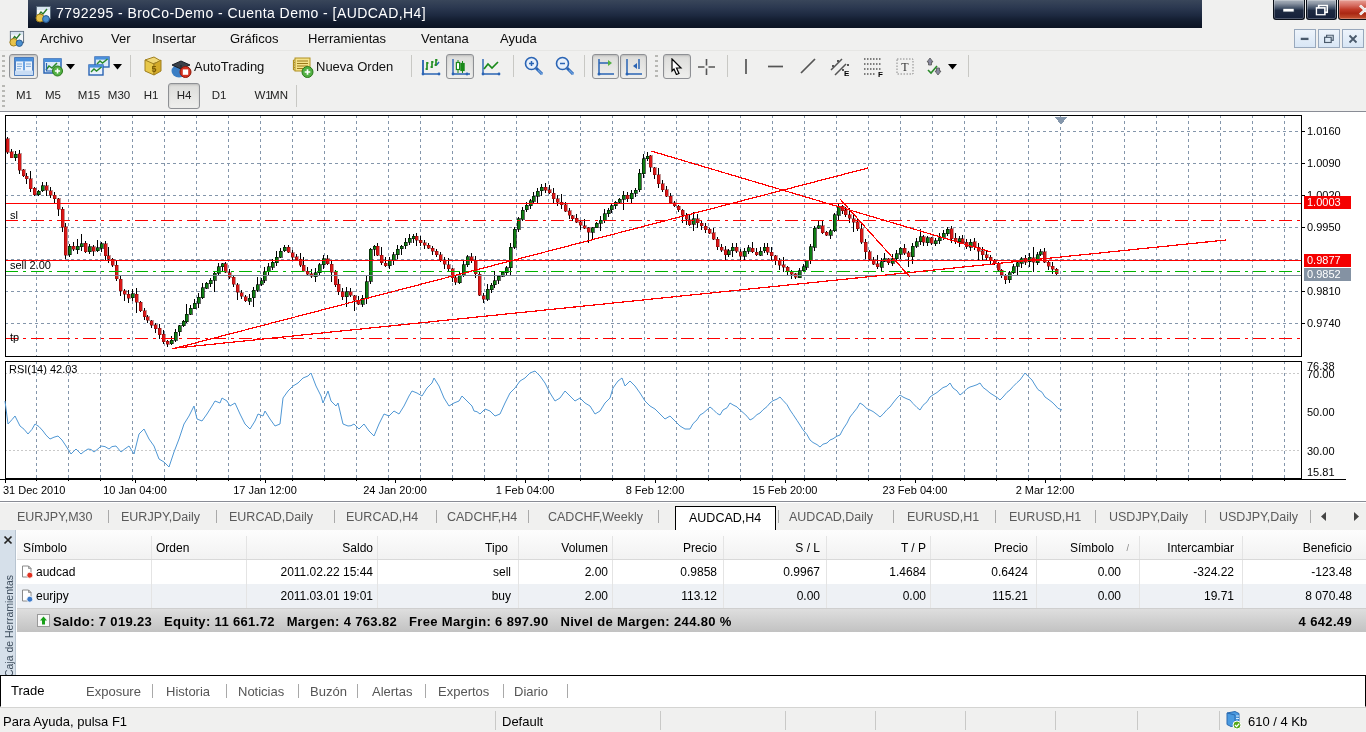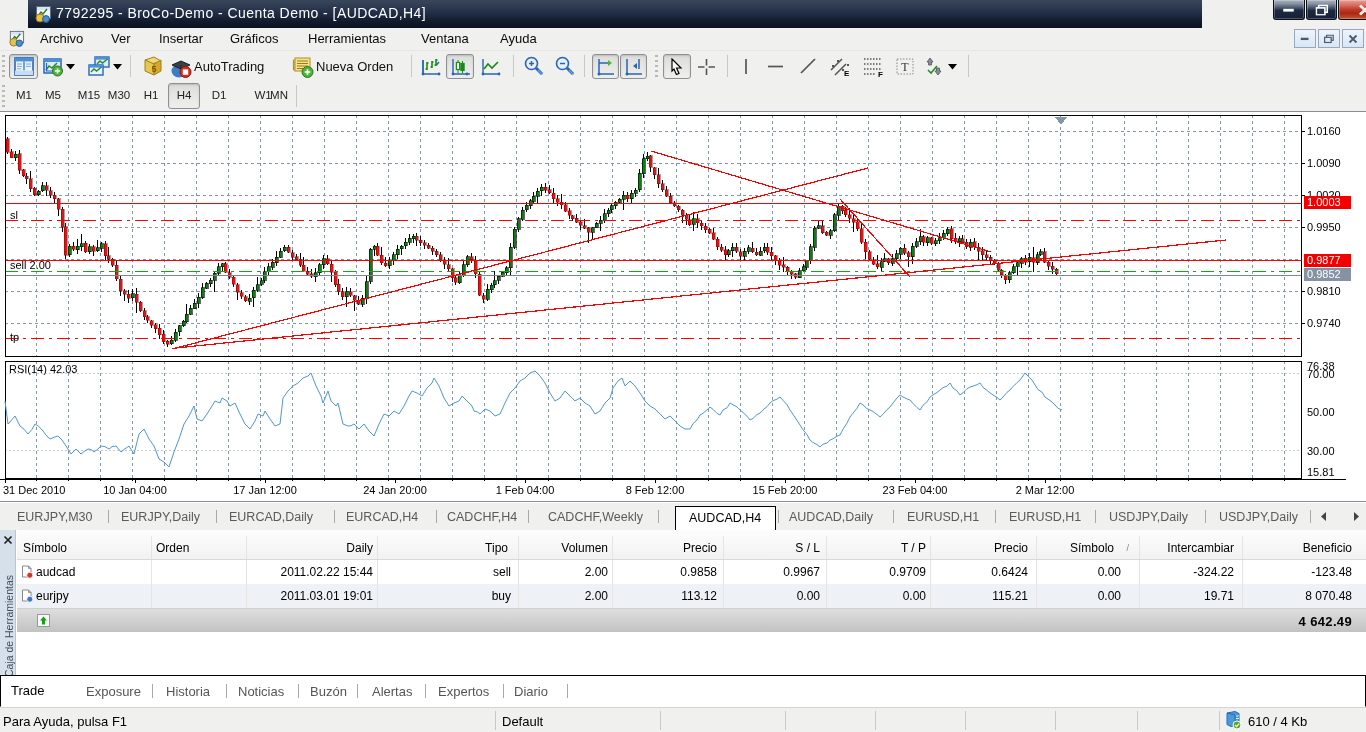--- a/index.html
+++ b/index.html
@@ -93,7 +93,7 @@
     </svg>
     <span style="left:40px">Archivo</span>
     <span style="left:111px">Ver</span>
-    <span style="left:159px">Insertar</span>
+    <span style="left:152px">Insertar</span>
     <span style="left:230px">Gráficos</span>
     <span style="left:308px">Herramientas</span>
     <span style="left:421px">Ventana</span>

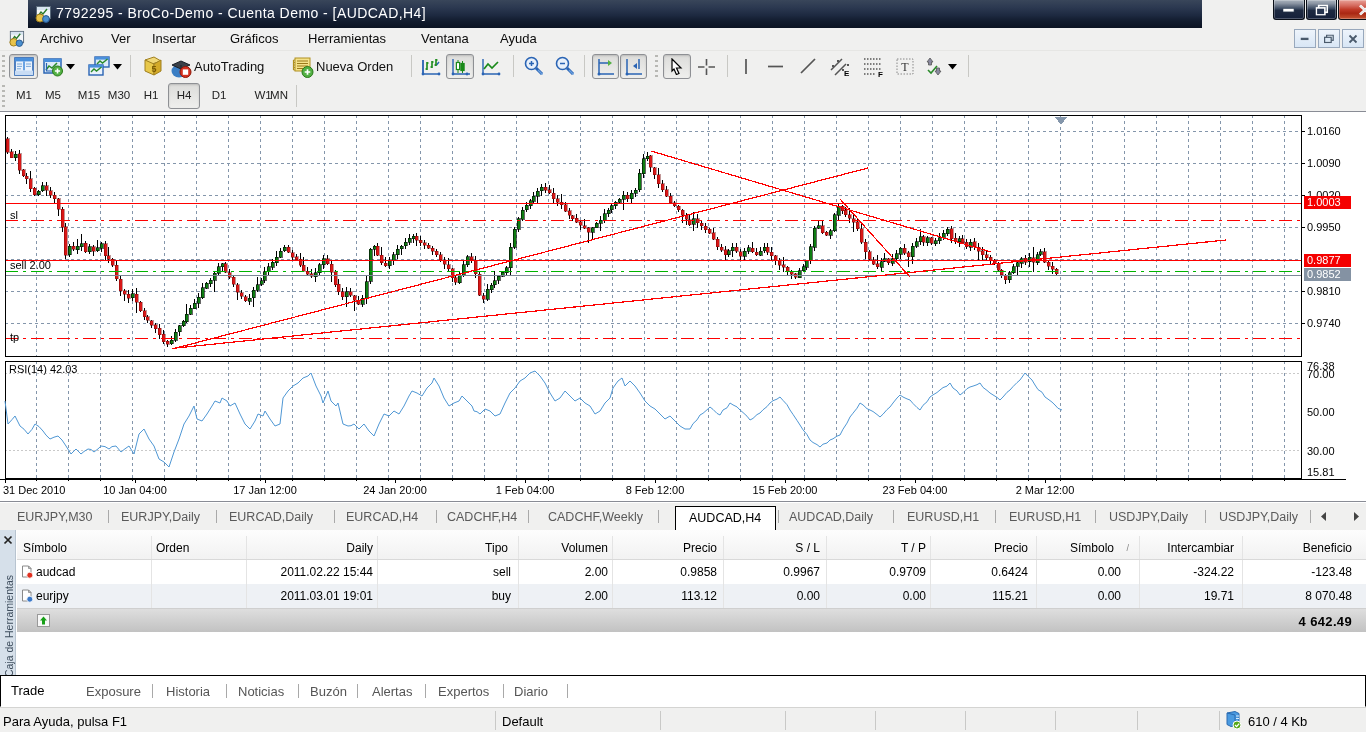--- a/index.html
+++ b/index.html
@@ -641,7 +641,7 @@
     <div class="abs" style="left:17px;top:0;width:1349px;height:30px;background:linear-gradient(180deg,#fdfdfd,#f2f2f2);border-bottom:1px solid #d9d9d9"></div>
     <div class="hdr" style="left:23px;top:11px">Símbolo</div>
     <div class="hdr" style="left:156px;top:11px">Orden</div>
-    <div class="cell" style="right:993px;top:11px">Daily</div>
+    <div class="cell" style="right:993px;top:11px">Saldo</div>
     <div class="cell" style="right:858px;top:11px">Tipo</div>
     <div class="cell" style="right:758px;top:11px">Volumen</div>
     <div class="cell" style="right:649px;top:11px">Precio</div>

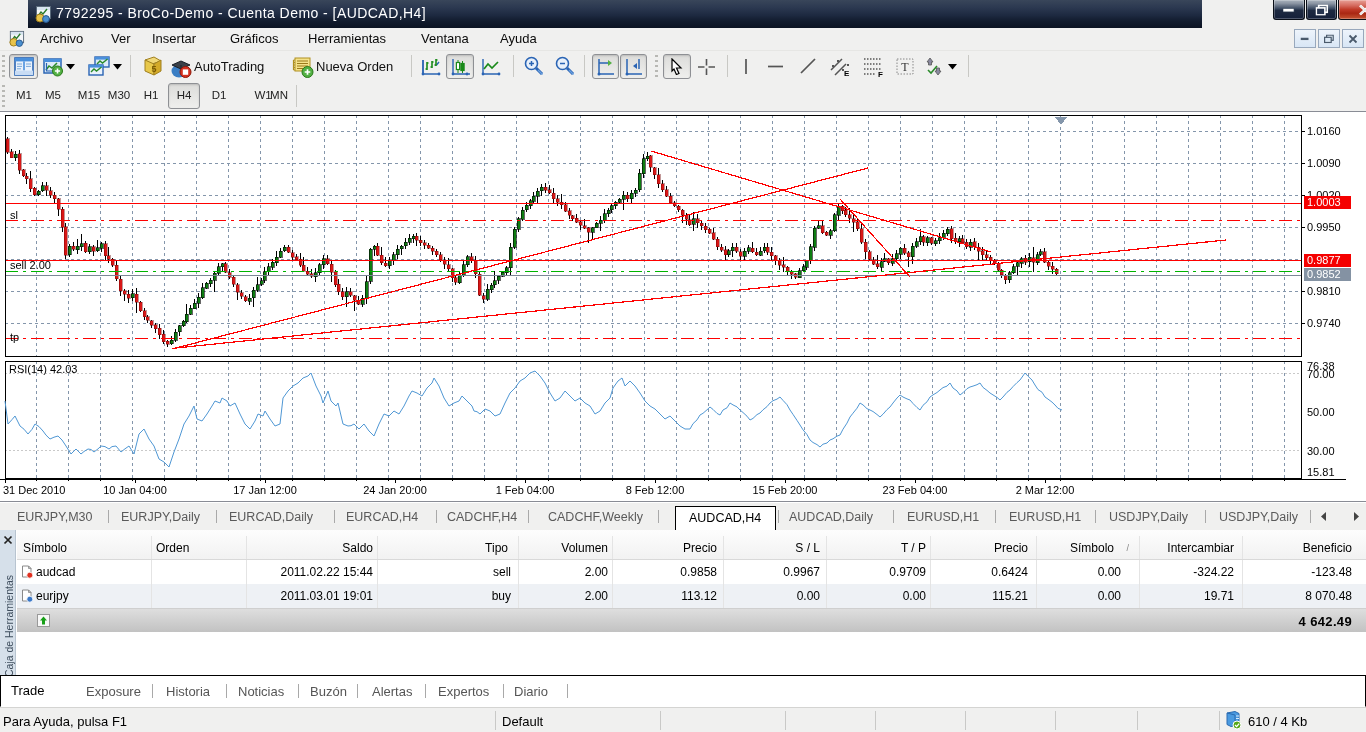--- a/index.html
+++ b/index.html
@@ -675,7 +675,7 @@
     <div class="cell" style="right:758px;top:35px">2.00</div>
     <div class="cell" style="right:649px;top:35px">0.9858</div>
     <div class="cell" style="right:546px;top:35px">0.9967</div>
-    <div class="cell" style="right:440px;top:35px">0.9709</div>
+    <div class="cell" style="right:440px;top:35px">1.4684</div>
     <div class="cell" style="right:338px;top:35px">0.6424</div>
     <div class="cell" style="right:245px;top:35px">0.00</div>
     <div class="cell" style="right:132px;top:35px">-324.22</div>

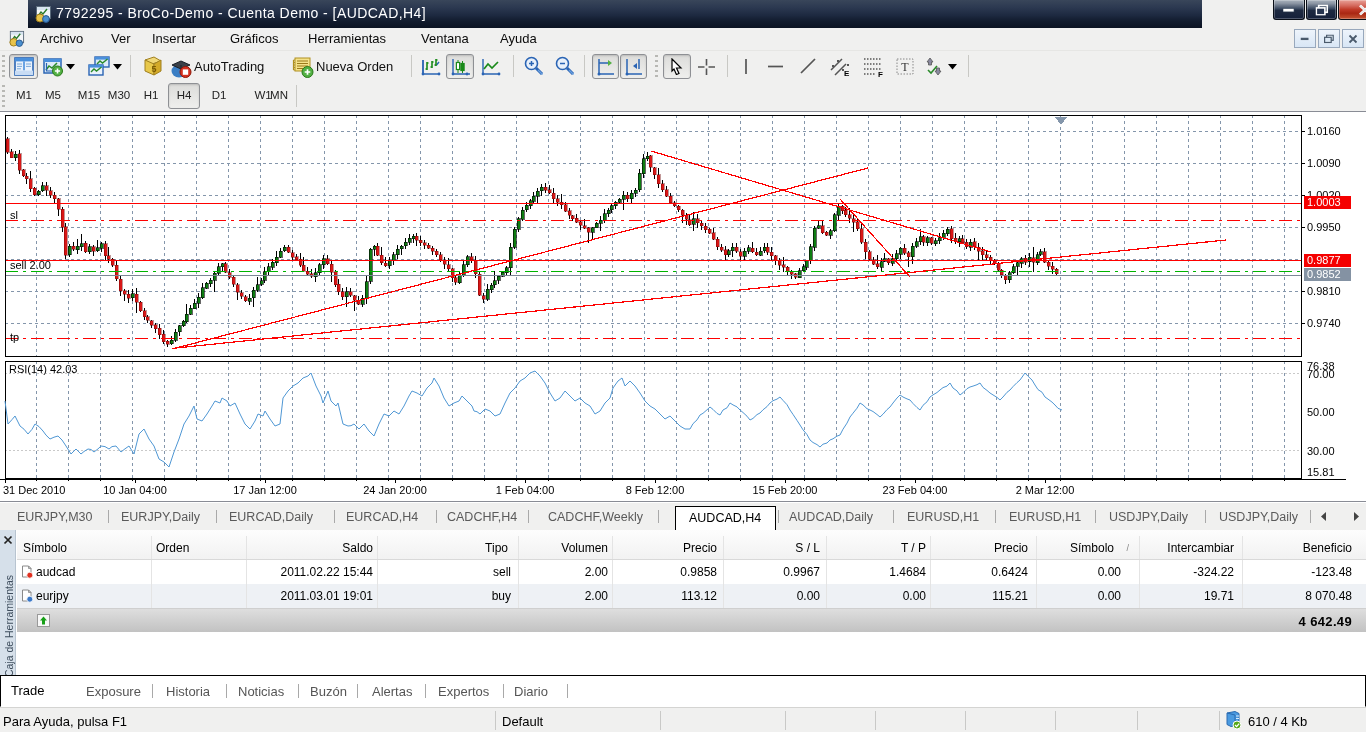--- a/index.html
+++ b/index.html
@@ -714,6 +714,7 @@
 <rect x="0.5" y="0.5" width="12" height="12" fill="#f8f8f8" stroke="#999"></rect>
 <path d="M6.5 2.5l3.5 4H8v4H5v-4H3z" fill="#18a018"></path>
     </svg>
+<span class="abs" style="left:36px;top:5px">Saldo: 7 019.23&nbsp;&nbsp; Equity: 11 661.72&nbsp;&nbsp; Margen: 4 763.82&nbsp;&nbsp; Free Margin: 6 897.90&nbsp;&nbsp; Nivel de Margen: 244.80 %</span>
 <span class="abs" style="right:14px;top:5px">4 642.49</span>
   </div>
 <div class="abs" id="termstrip">

